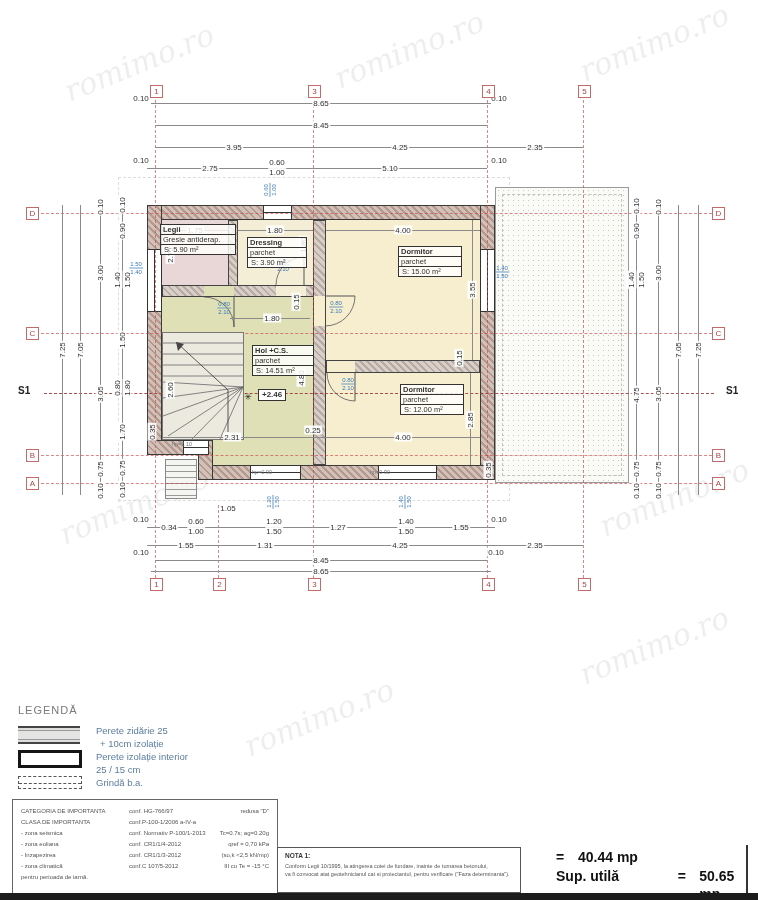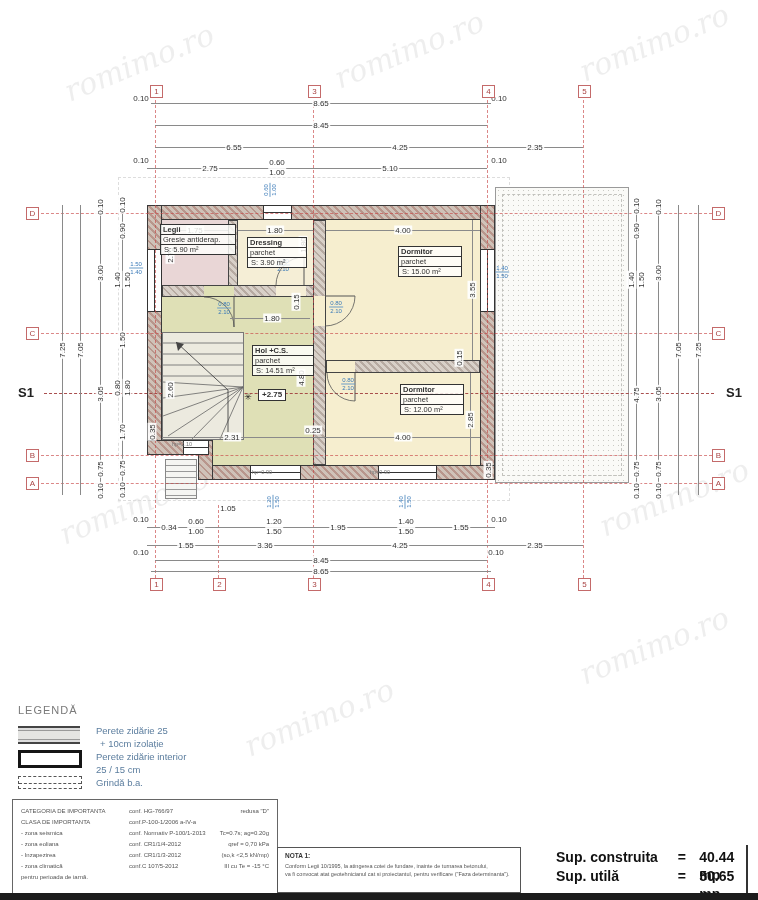--- a/index.html
+++ b/index.html
@@ -192,7 +192,7 @@
 <span class="dim" style="left:321px;top:103px">8.65</span>
 <span class="dim" style="left:499px;top:98px">0.10</span>
 <span class="dim" style="left:321px;top:125px">8.45</span>
-<span class="dim" style="left:234px;top:147px">6.55</span>
+<span class="dim" style="left:234px;top:147px">3.95</span>
 <span class="dim" style="left:400px;top:147px">4.25</span>
 <span class="dim" style="left:535px;top:147px">2.35</span>
 <span class="dim" style="left:141px;top:160px">0.10</span>

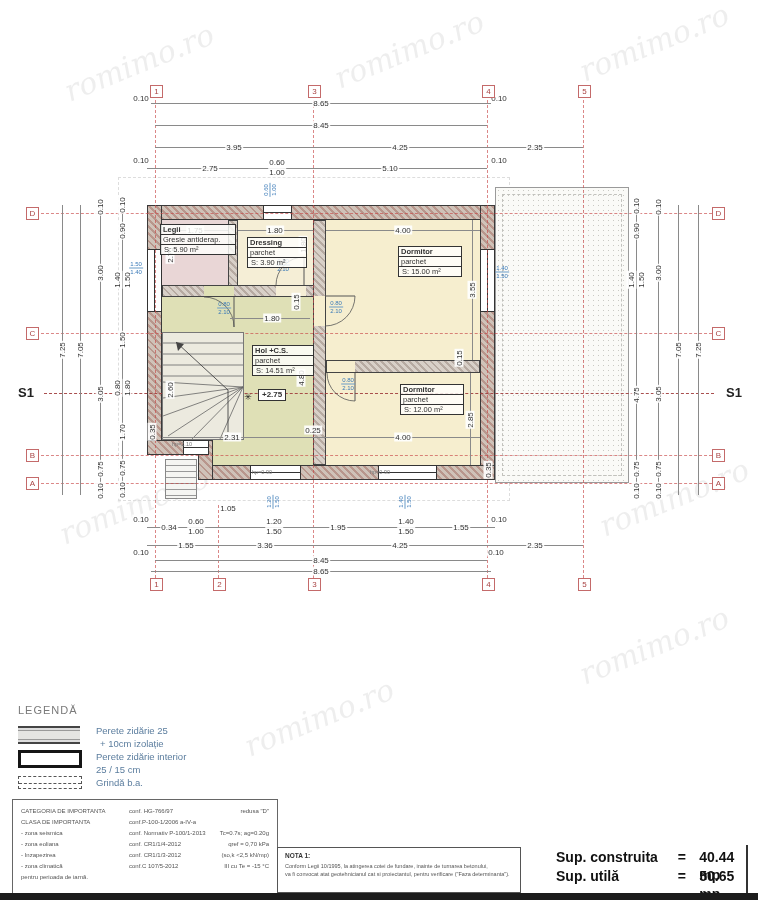--- a/index.html
+++ b/index.html
@@ -14,7 +14,7 @@
   .gsec{position:absolute;height:0;border-top:1px dashed rgba(160,60,60,.9);z-index:3}
   .bubble{position:absolute;width:11px;height:11px;border:1px solid #c46a6a;background:#fff;
           color:#a94444;font-size:8px;line-height:11px;text-align:center;z-index:6}
-  .s1{position:absolute;font-size:13px;font-weight:bold;color:#222;z-index:6}
+  .s1{position:absolute;font-size:10px;font-weight:bold;color:#222;z-index:6}
   
   .dl{position:absolute;background:#8a8a8a;height:1px;z-index:4}
   .dlv{position:absolute;background:#8a8a8a;width:1px;z-index:4}

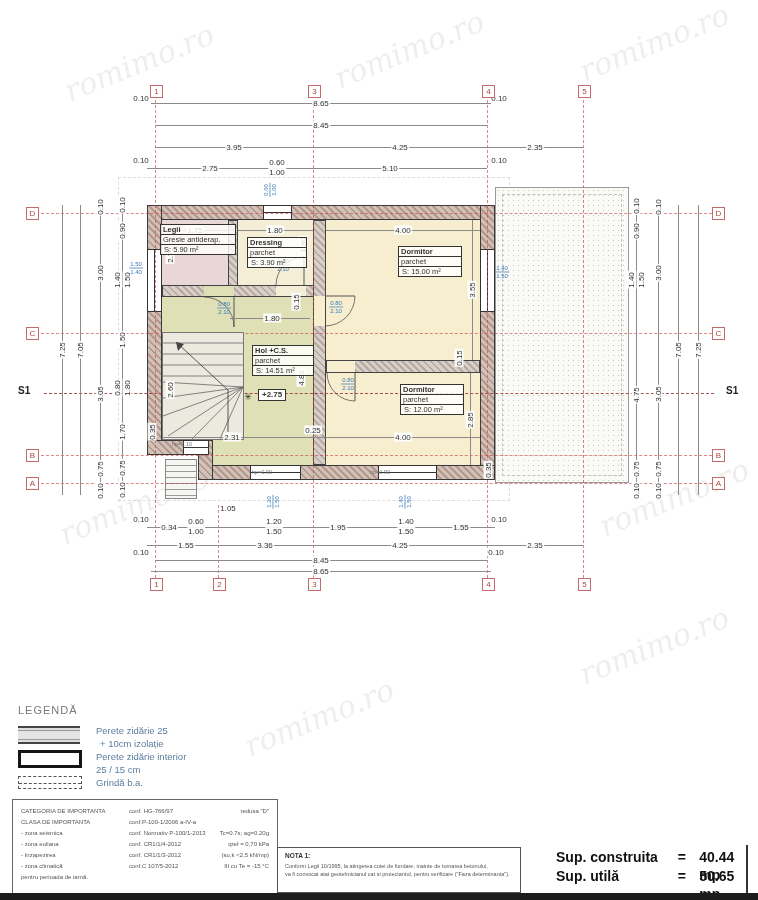--- a/index.html
+++ b/index.html
@@ -314,7 +314,7 @@
 </div>
 
 <span class="star" style="left:248px;top:397px">✳</span>
-<div class="level" style="left:258px;top:389px">+2.75</div>
+<div class="level" style="left:258px;top:389px">+2.46</div>
 
 <div class="bubble" style="left:150px;top:85px">1</div>
 <div class="bubble" style="left:308px;top:85px">3</div>

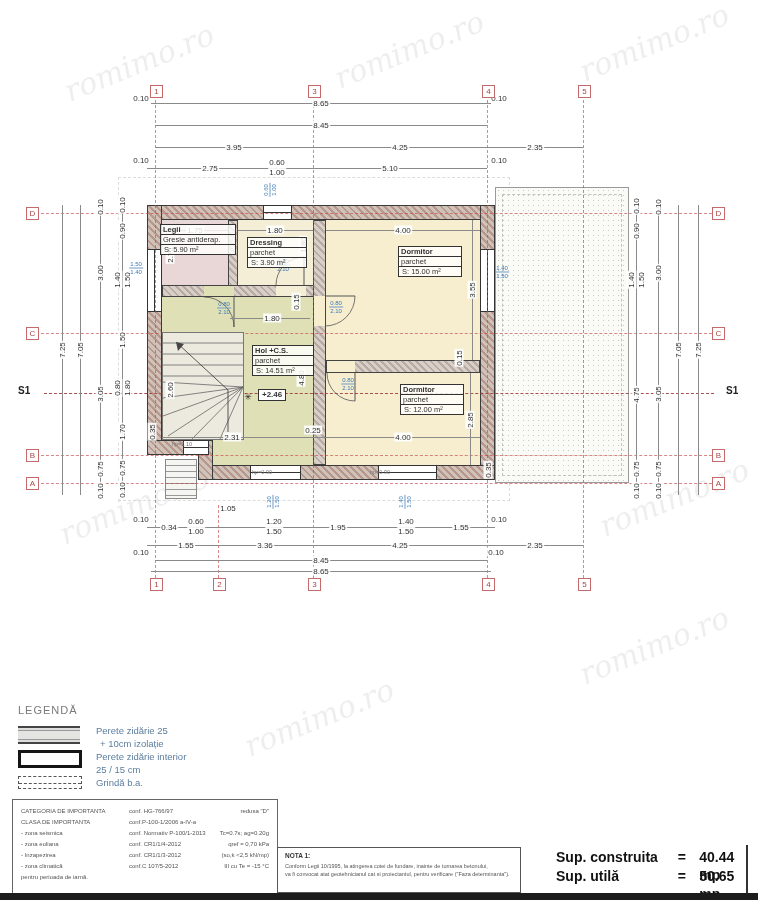--- a/index.html
+++ b/index.html
@@ -209,7 +209,7 @@
 <span class="dim" style="left:228px;top:508px">1.05</span>
 <span class="dim" style="left:274px;top:521px">1.20</span>
 <span class="dim" style="left:274px;top:531px">1.50</span>
-<span class="dim" style="left:338px;top:527px">1.95</span>
+<span class="dim" style="left:338px;top:527px">1.27</span>
 <span class="dim" style="left:406px;top:521px">1.40</span>
 <span class="dim" style="left:406px;top:531px">1.50</span>
 <span class="dim" style="left:461px;top:527px">1.55</span>

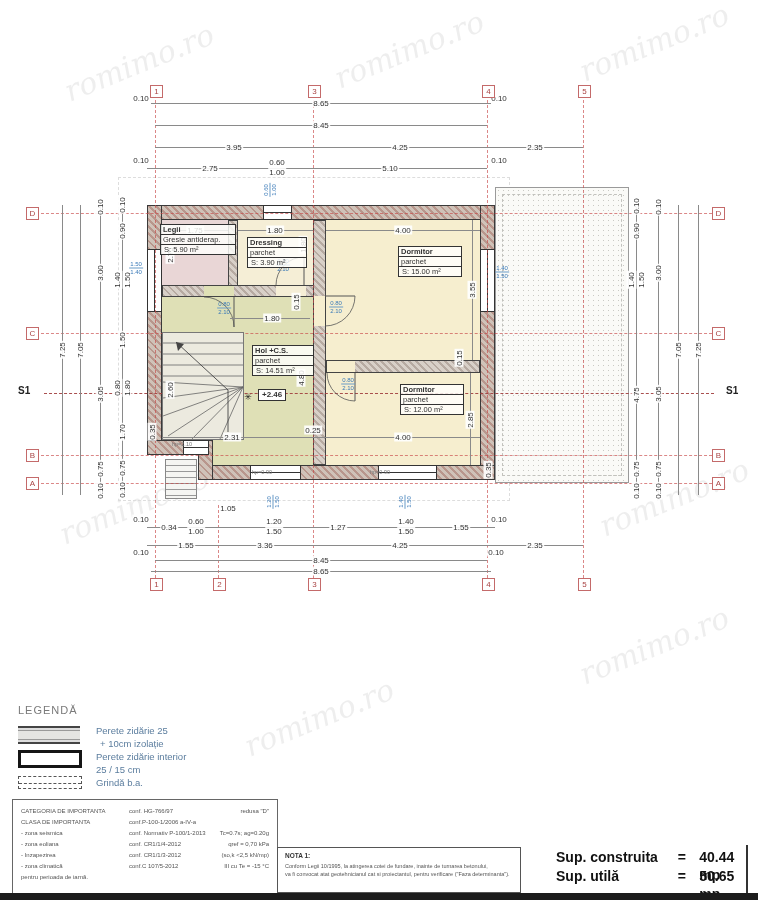--- a/index.html
+++ b/index.html
@@ -216,7 +216,7 @@
 <span class="dim" style="left:499px;top:519px">0.10</span>
 <span class="dim" style="left:141px;top:552px">0.10</span>
 <span class="dim" style="left:186px;top:545px">1.55</span>
-<span class="dim" style="left:265px;top:545px">3.36</span>
+<span class="dim" style="left:265px;top:545px">1.31</span>
 <span class="dim" style="left:400px;top:545px">4.25</span>
 <span class="dim" style="left:496px;top:552px">0.10</span>
 <span class="dim" style="left:535px;top:545px">2.35</span>

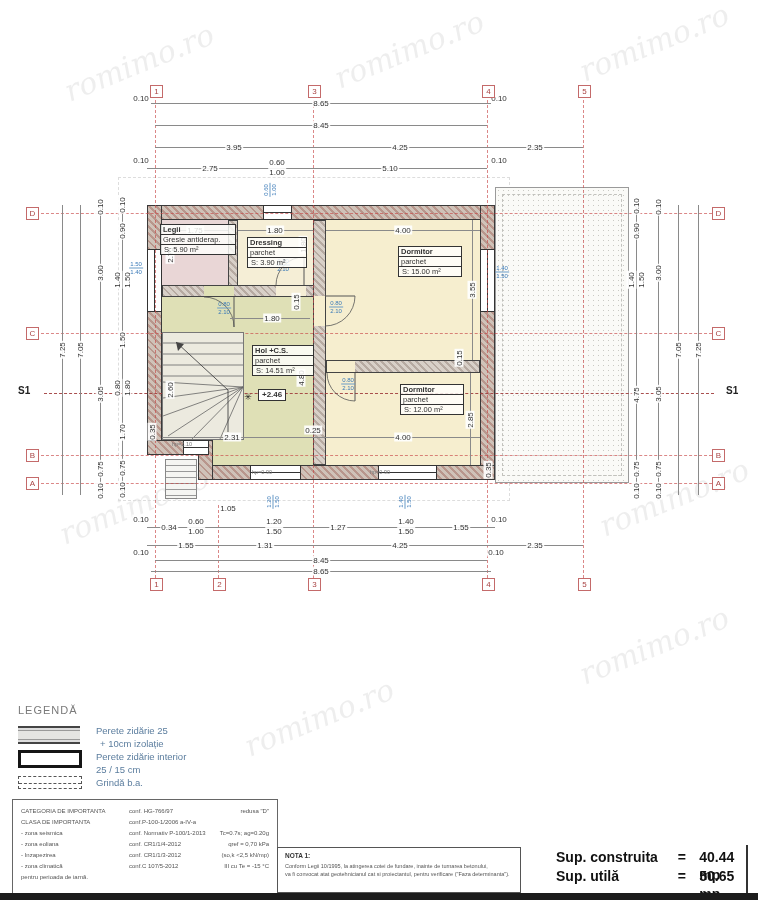--- a/index.html
+++ b/index.html
@@ -345,7 +345,7 @@
 <span class="leg-txt" style="left:96px;top:724px">Perete zidărie 25</span>
 <span class="leg-txt" style="left:100px;top:737px">+ 10cm izolație</span>
 <div class="leg-sym-int" style="left:18px;top:750px"></div>
-<span class="leg-txt" style="left:96px;top:750px">Perete zidărie interior</span>
+<span class="leg-txt" style="left:96px;top:750px">Perete izolație interior</span>
 <span class="leg-txt" style="left:96px;top:763px">25 / 15 cm</span>
 <div class="leg-sym-beam" style="left:18px;top:776px">
     <div></div>

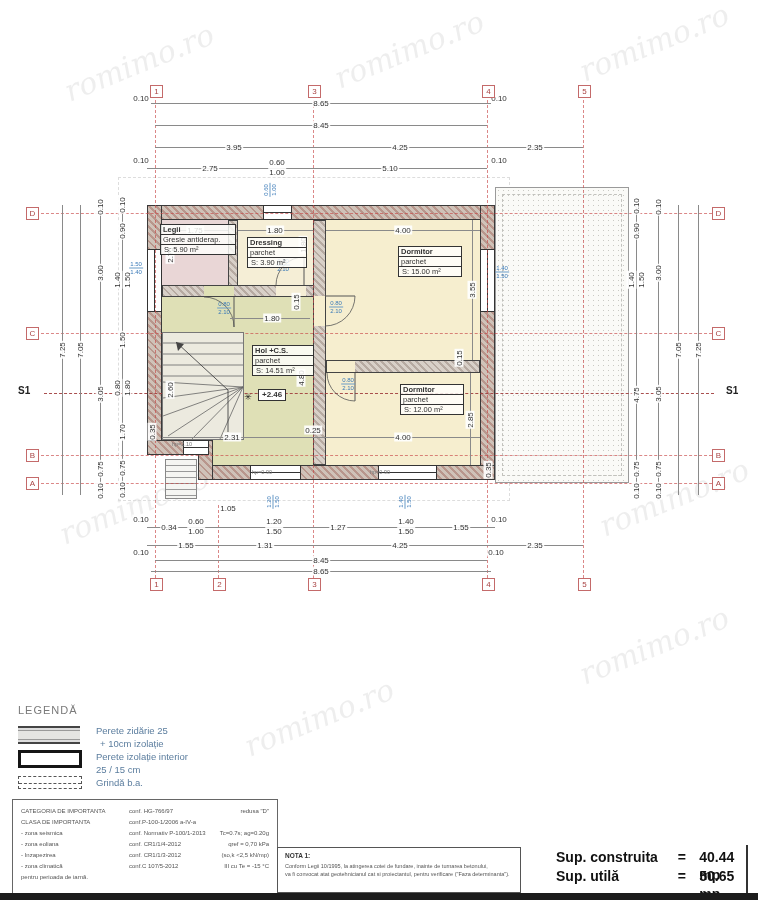--- a/index.html
+++ b/index.html
@@ -397,7 +397,6 @@
 </div>
 
 <div class="sup" style="left:556px;top:848px">
-  <span class="sl">Sup. construita</span>
   <span class="se">=</span>
   <span class="sv">40.44 mp</span>
 </div>

